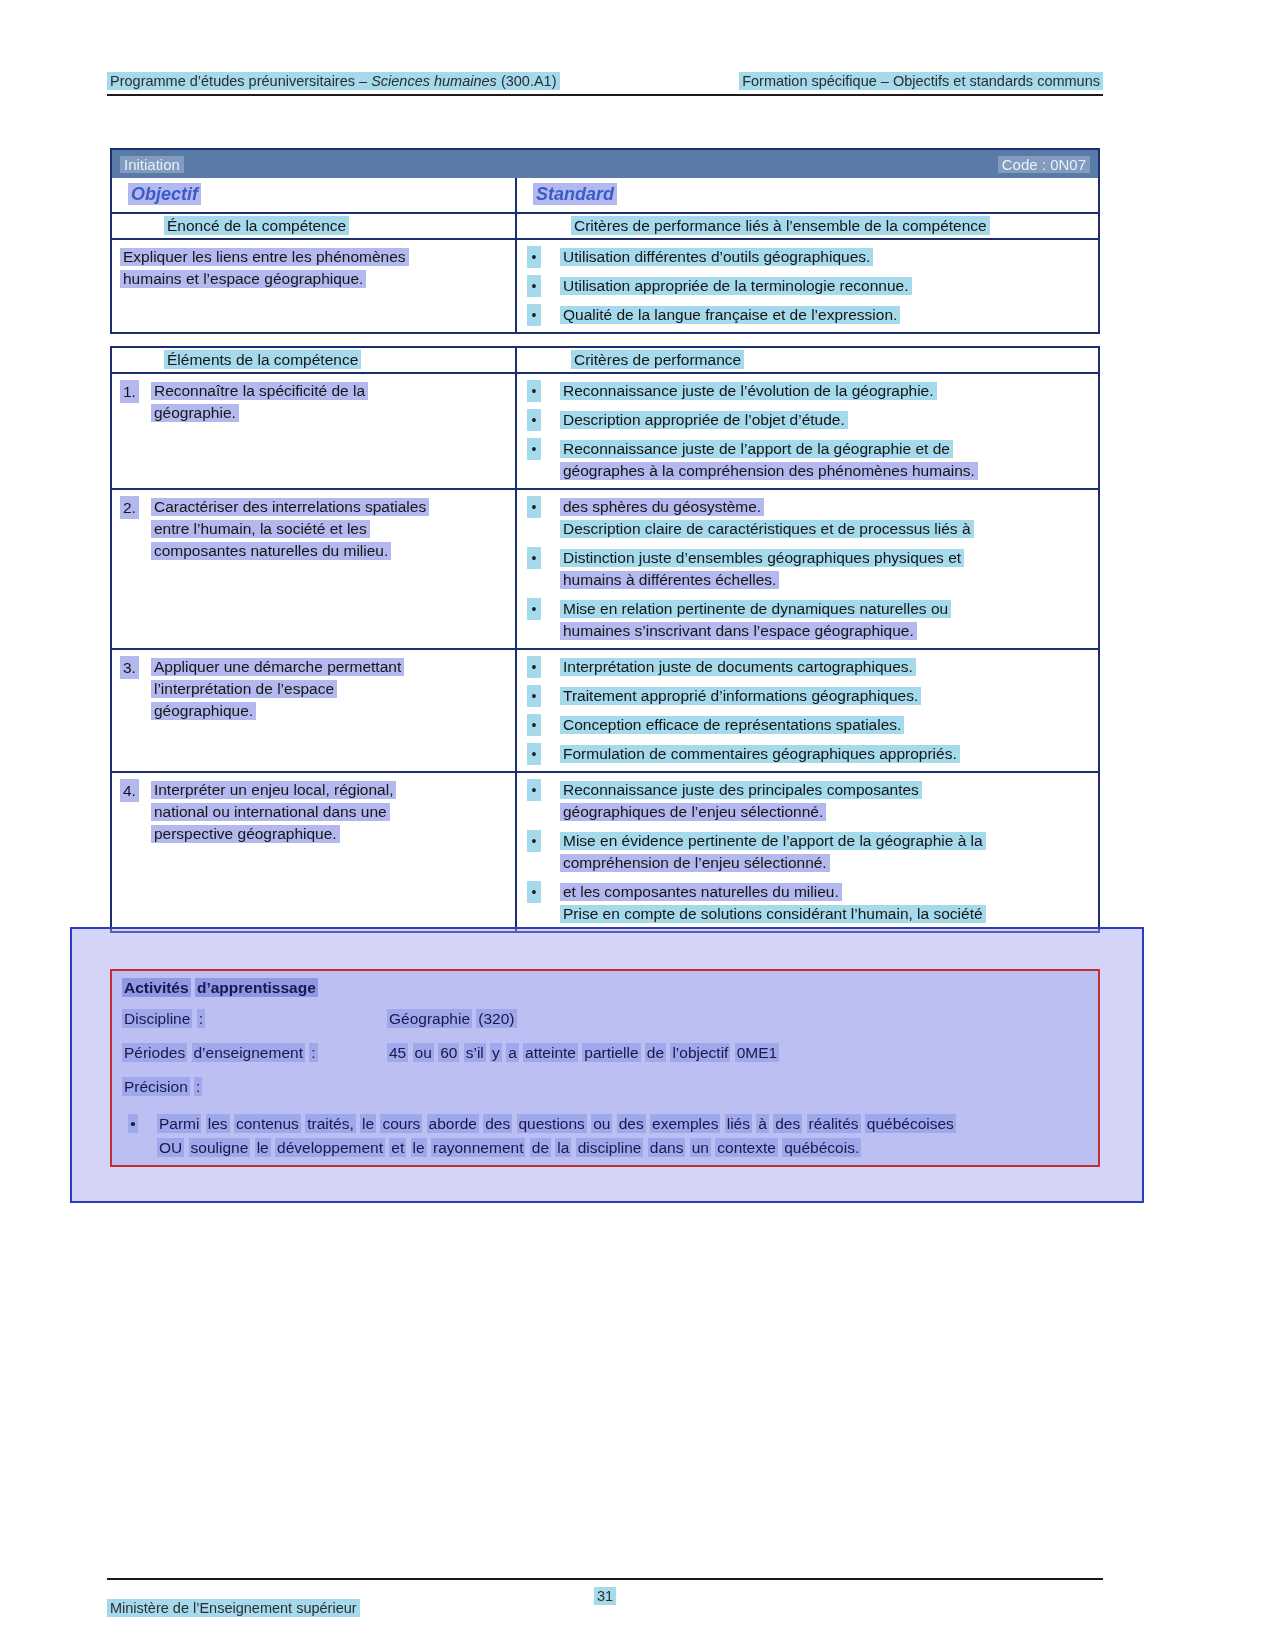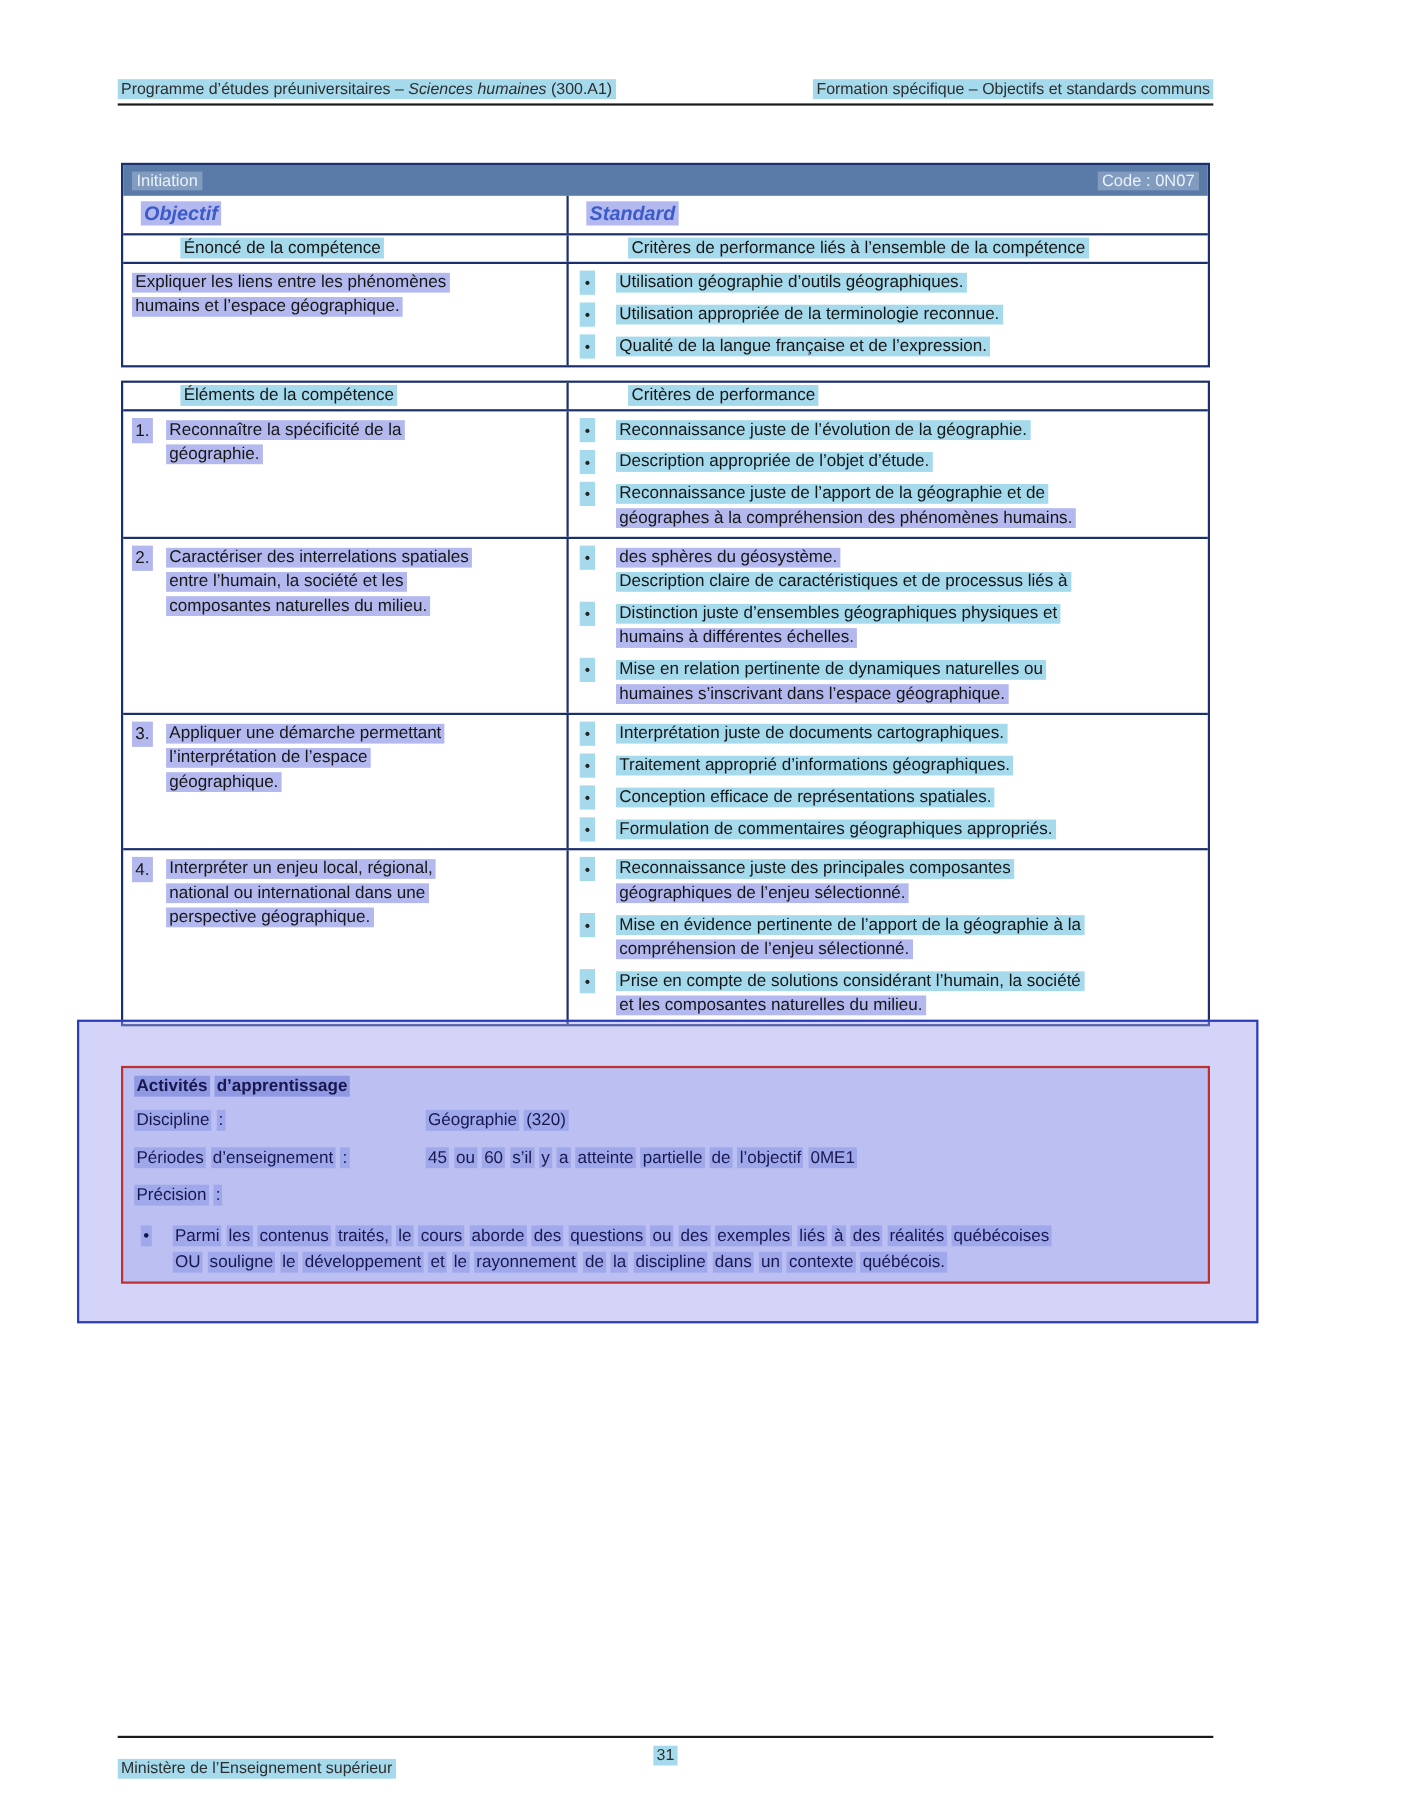--- a/index.html
+++ b/index.html
@@ -118,7 +118,7 @@
           <div class="bullet">
             <span class="bdot">•</span>
             <div class="blines">
-                <div class="line"><span class="hl hl-c">Utilisation géographie d’outils géographiques.</span></div>
+                <div class="line"><span class="hl hl-c">Utilisation différentes d’outils géographiques.</span></div>
               </div>
           </div>
           <div class="bullet">

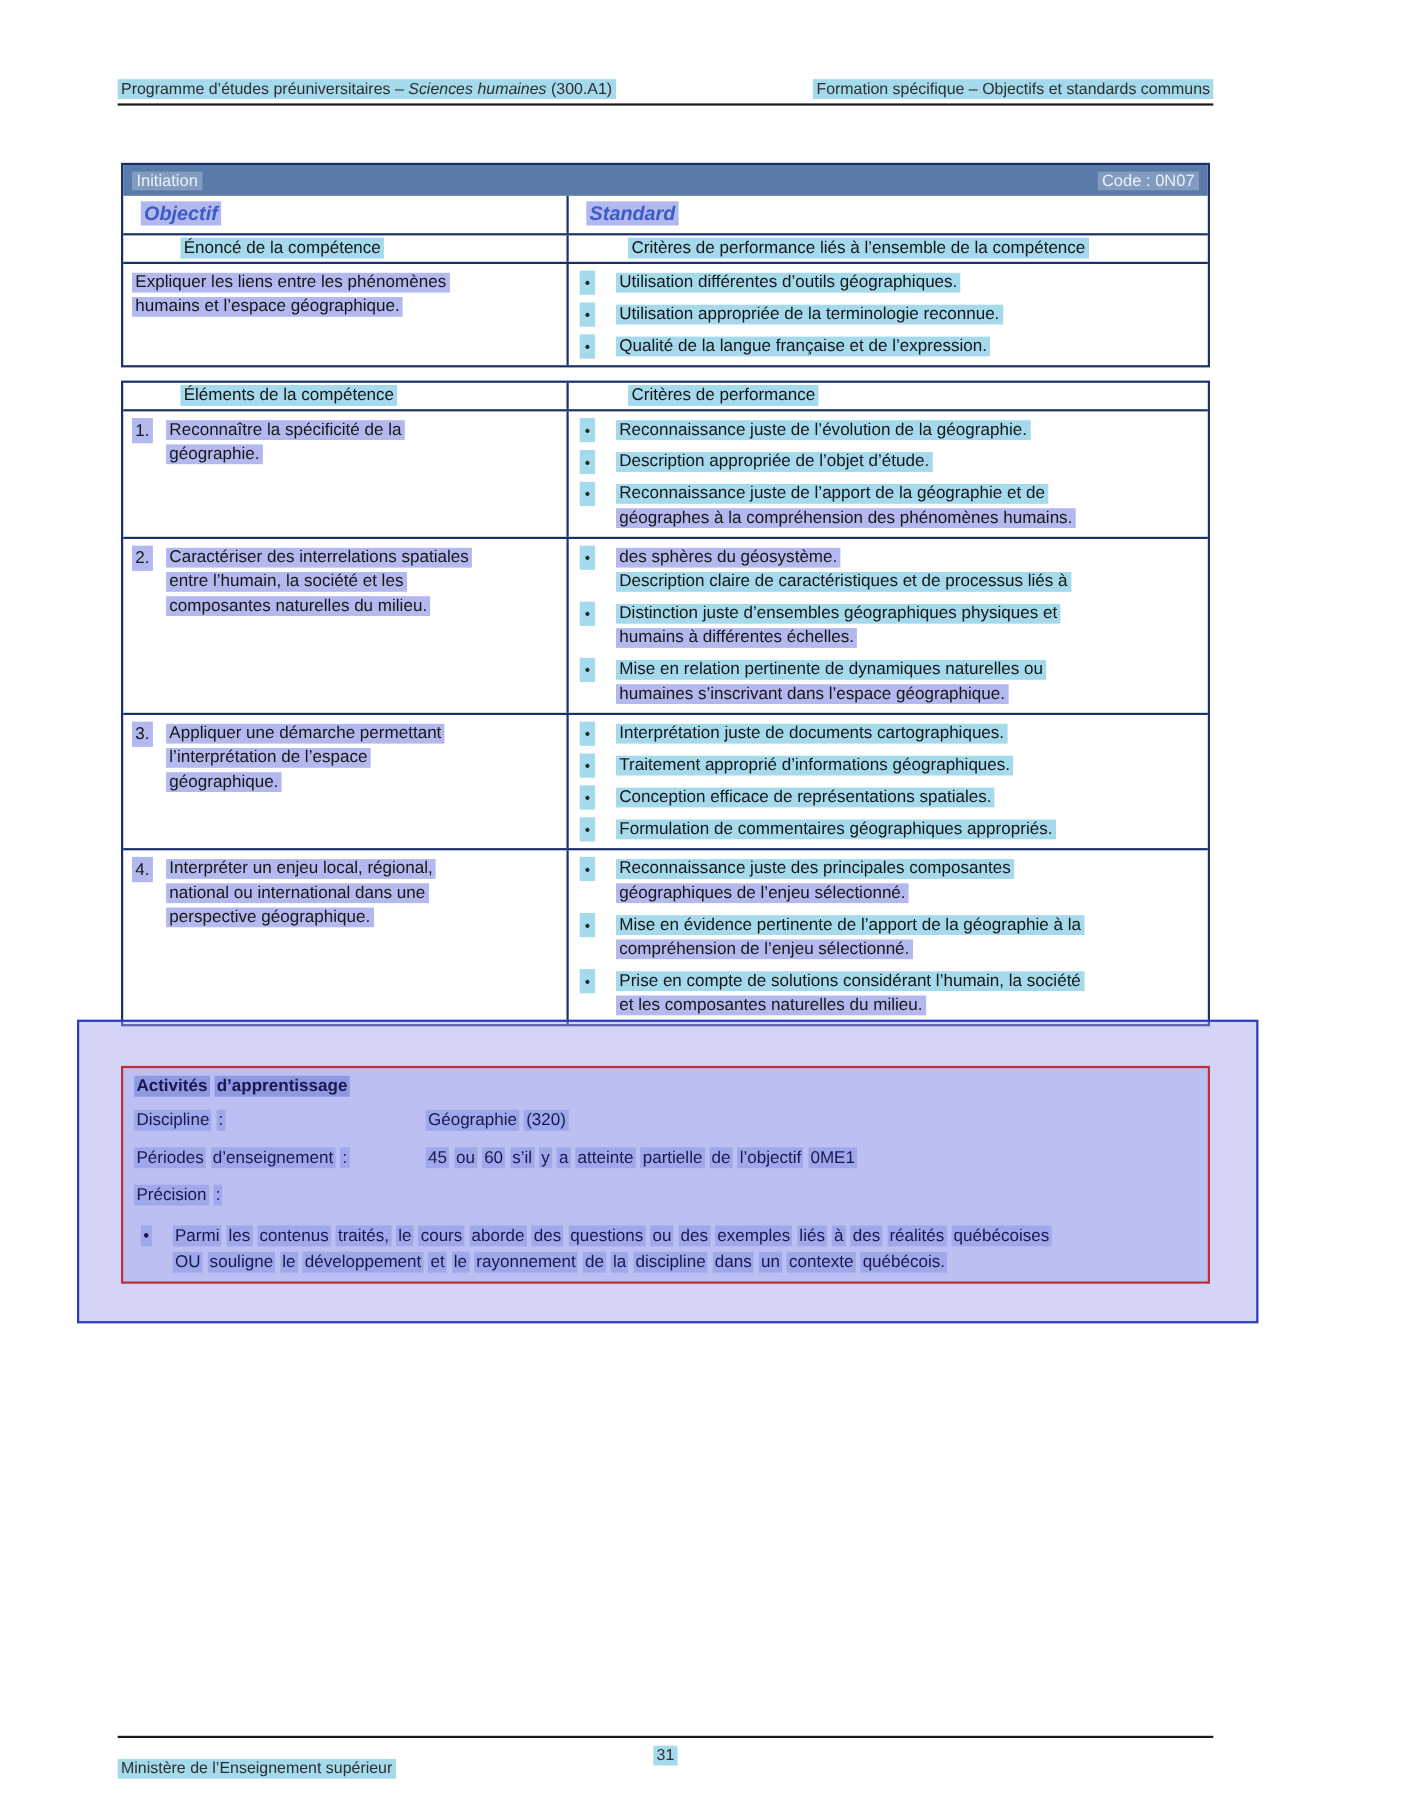--- a/index.html
+++ b/index.html
@@ -284,8 +284,8 @@
           <div class="bullet">
             <span class="bdot">•</span>
             <div class="blines">
+              <div class="line"><span class="hl hl-l">et les composantes naturelles du milieu.</span></div>
               <div class="line"><span class="hl hl-c">Prise en compte de solutions considérant l’humain, la société</span></div>
-              <div class="line"><span class="hl hl-l">et les composantes naturelles du milieu.</span></div>
             </div>
           </div>
         </div>

